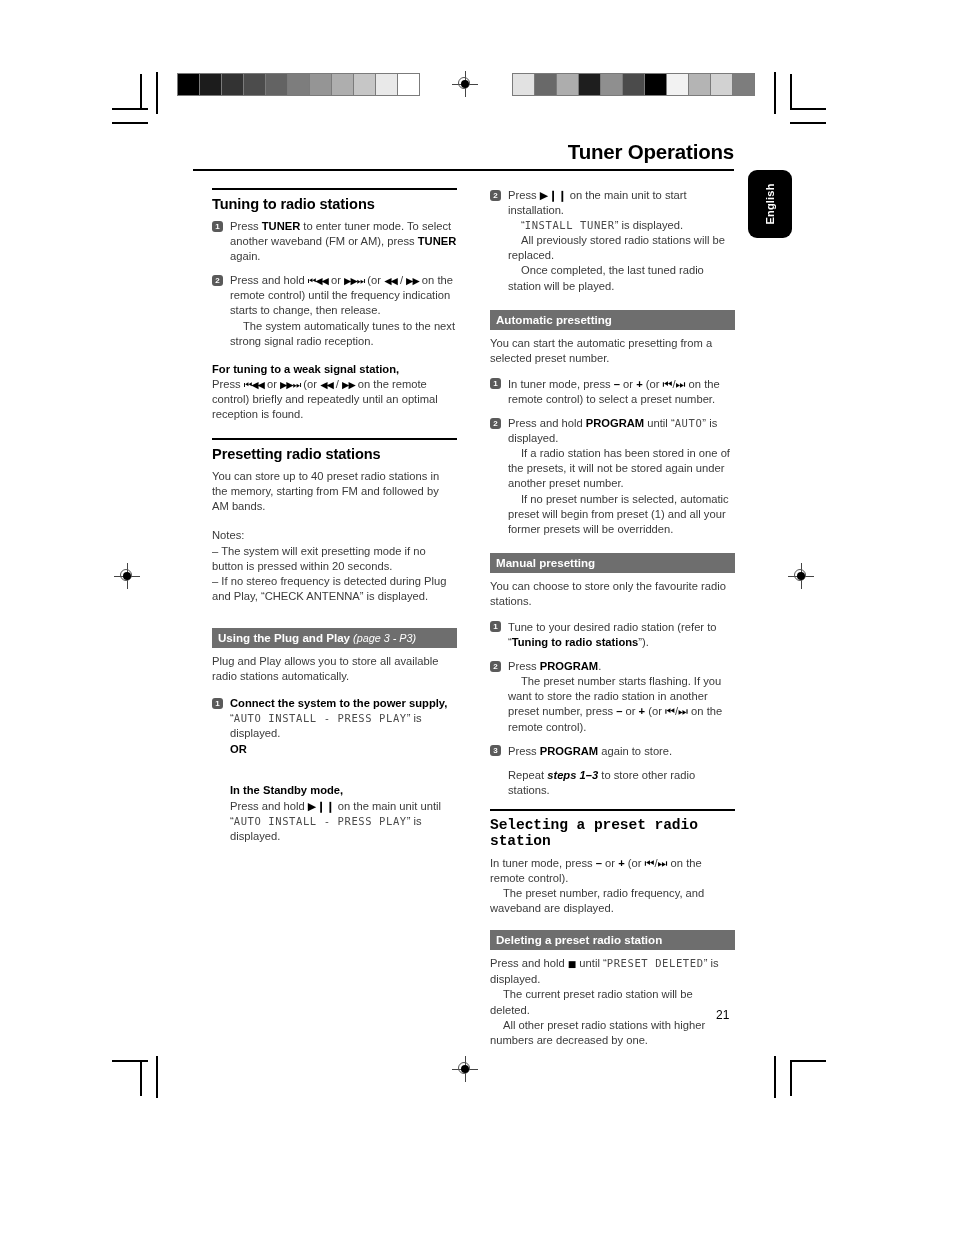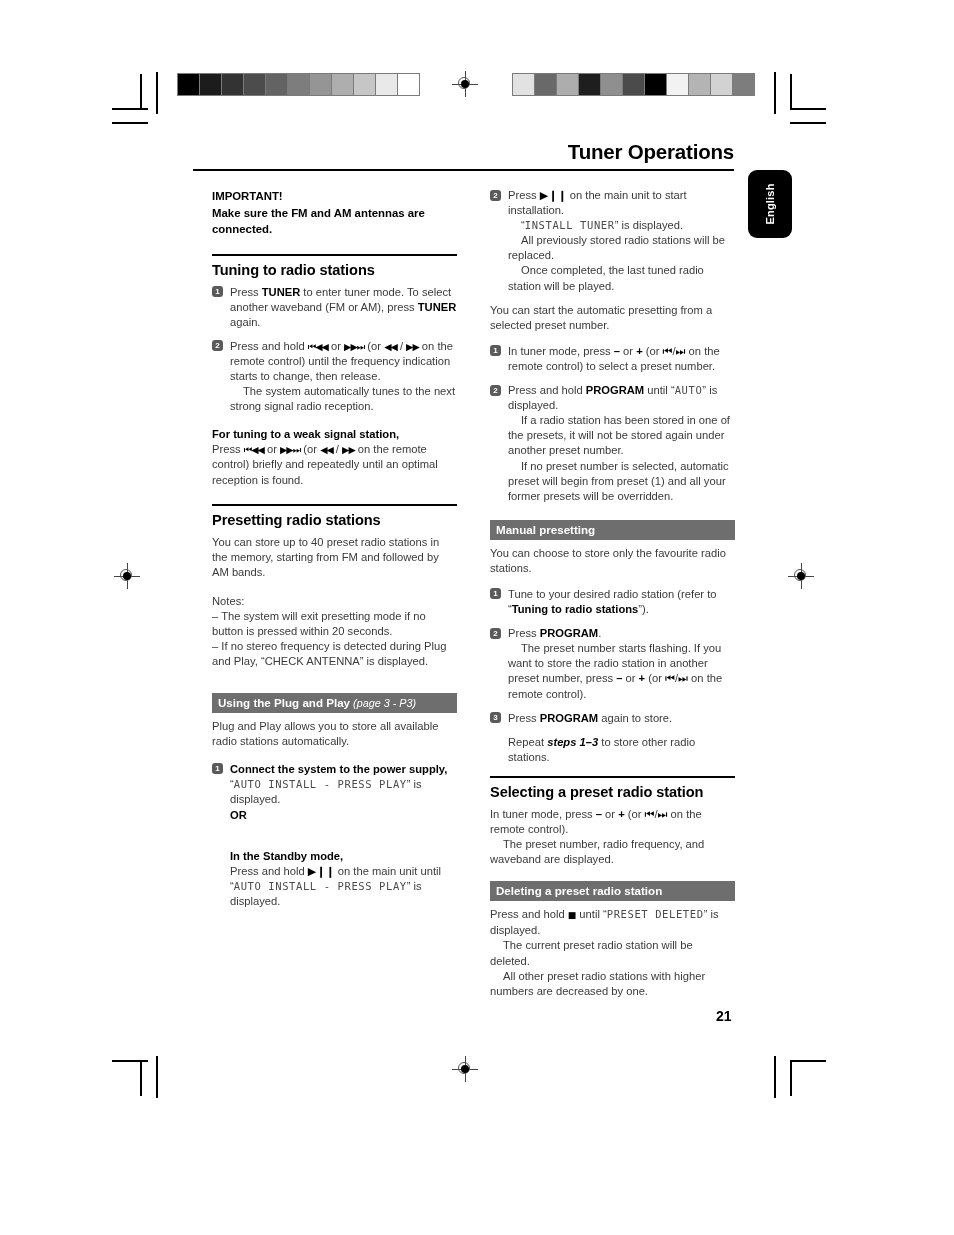--- a/index.html
+++ b/index.html
@@ -176,11 +176,6 @@
 
   <div class="col col-left">
 
-    <div class="important">
-      <div>IMPORTANT!</div>
-      <div>Make sure the FM and AM antennas are</div>
-      <div>connected.</div>
-    </div>
 
     <h2 class="sec">Tuning to radio stations</h2>
 

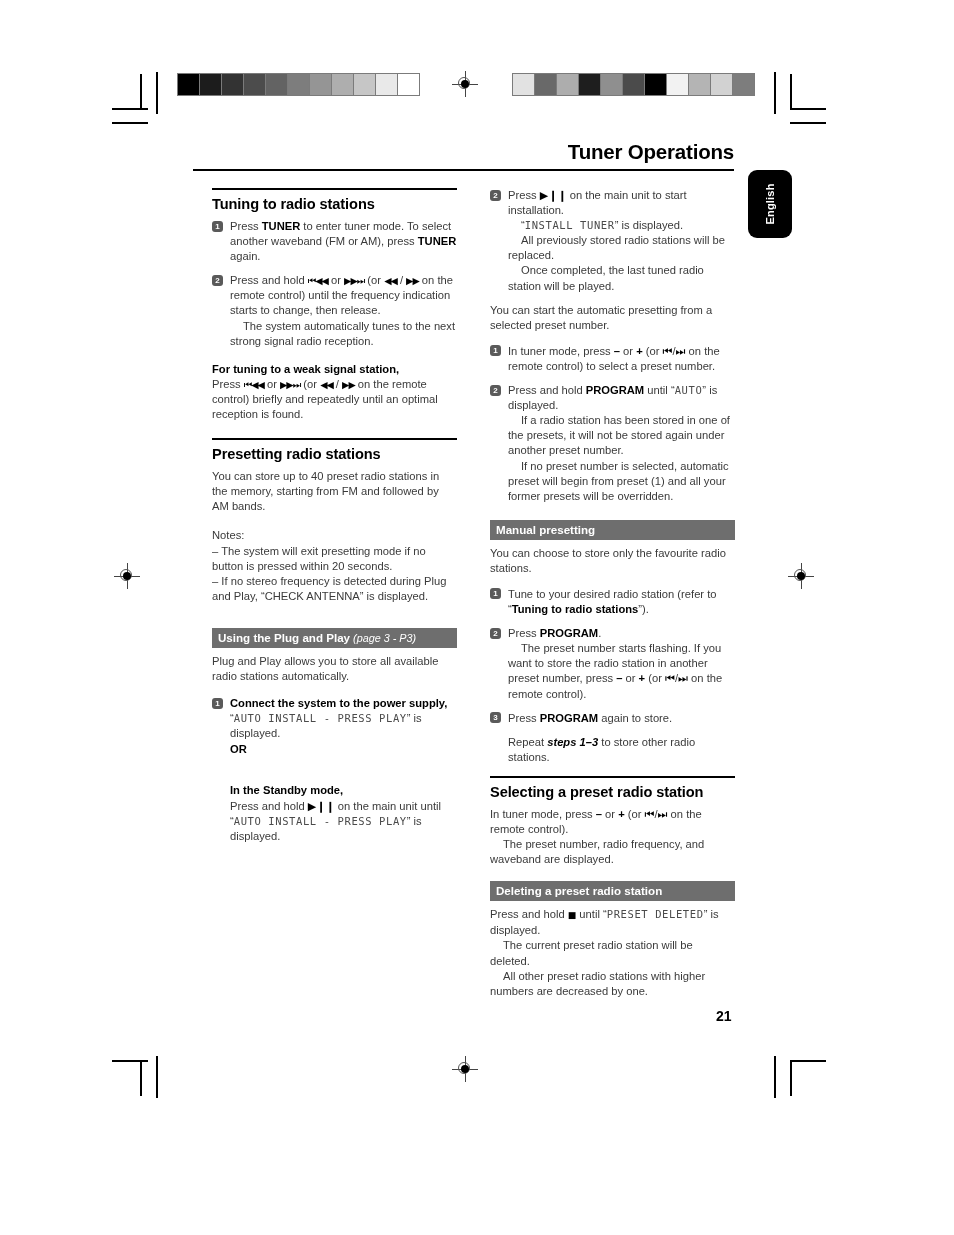--- a/index.html
+++ b/index.html
@@ -235,6 +235,7 @@
       </p>
     </div>
 
+    <div class="barhead" style="margin-top:16px;">Automatic presetting</div>
     <p class="blk">You can start the automatic presetting from a selected preset number.</p>
 
     <div class="step" style="margin-top:10px;">

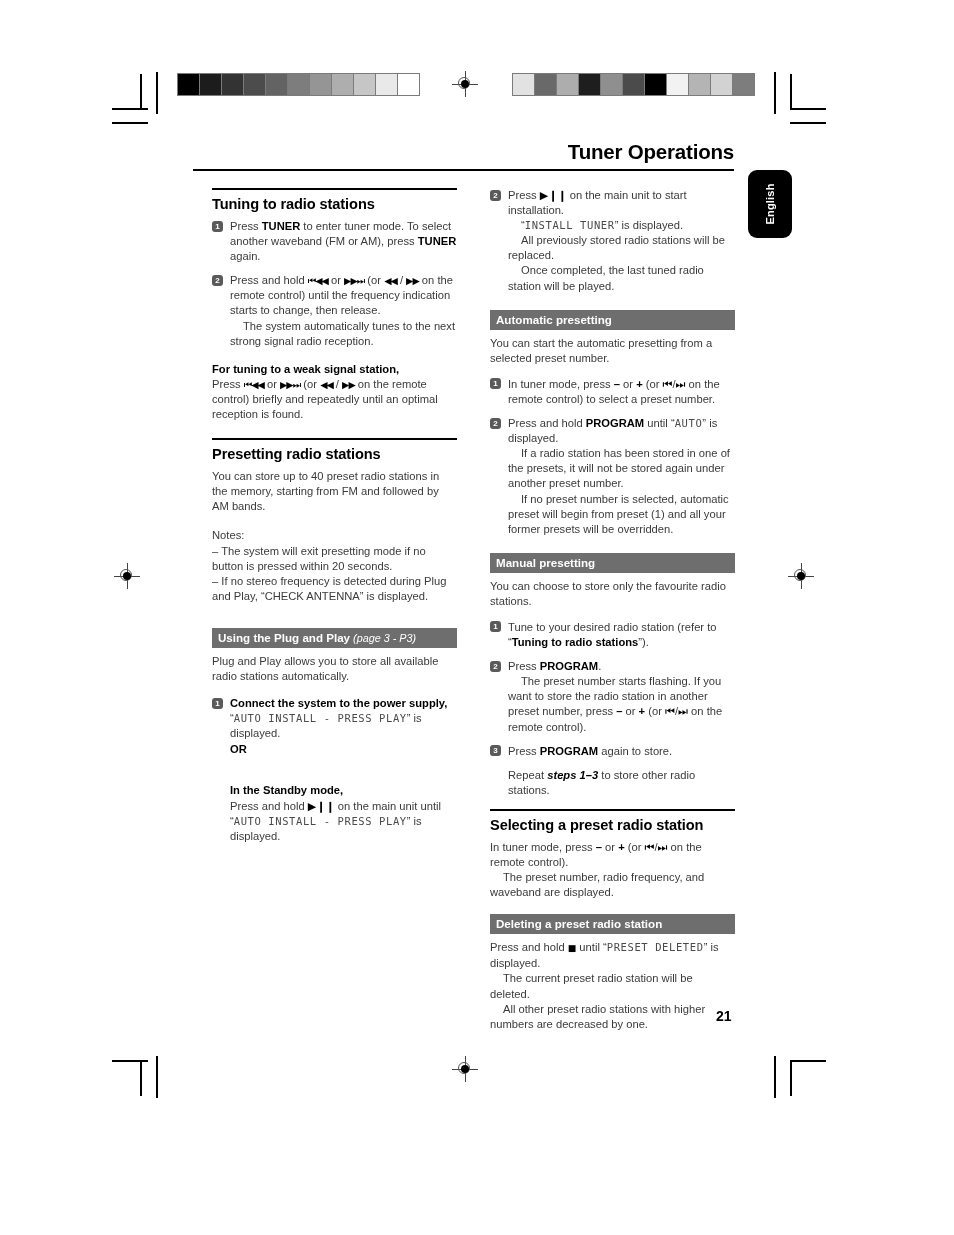--- a/index.html
+++ b/index.html
@@ -273,7 +273,7 @@
 
     <p class="blk" style="padding-left:18px;"><span>Repeat </span><span class="bi">steps 1–3</span><span> to store other radio stations.</span></p>
 
-    <h2 class="sec" style="margin-top:0;">Selecting a preset radio station</h2>
+    <h2 class="sec" style="margin-top:0;font-family:Liberation Mono, monospace;">Selecting a preset radio station</h2>
     <p class="blk"><span>In tuner mode, press </span><span class="b">–</span><span> or </span><span class="b">+</span><span> (or </span><span class="gly big">⏮</span><span>/</span><span class="gly big">⏭</span><span> on the remote control).</span>
       <span class="ind">The preset number, radio frequency, and waveband are displayed.</span>
     </p>

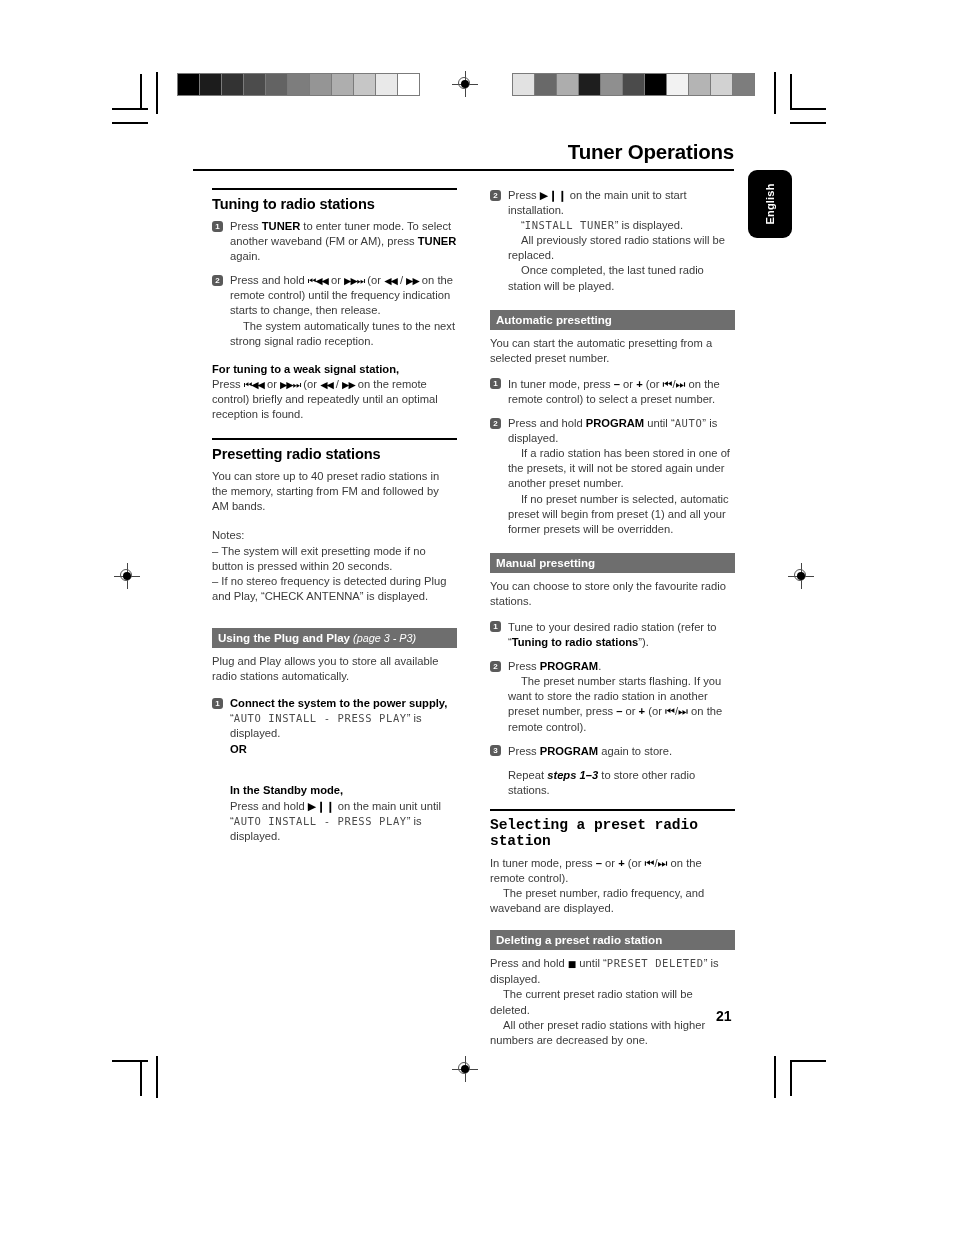--- a/index.html
+++ b/index.html
@@ -85,7 +85,7 @@
   
   .lcd{font-family:"DejaVu Sans Mono", monospace;font-size:10.5px;color:#4a4a4a;letter-spacing:.6px;}
 
-  .pageno{position:absolute;left:716px;top:1008px;font-size:14px;font-weight:bold;color:#000;}
+  .pageno{position:absolute;left:716px;top:1008px;font-size:12px;font-weight:normal;color:#000;}
 </style>
 </head>
 <body>

